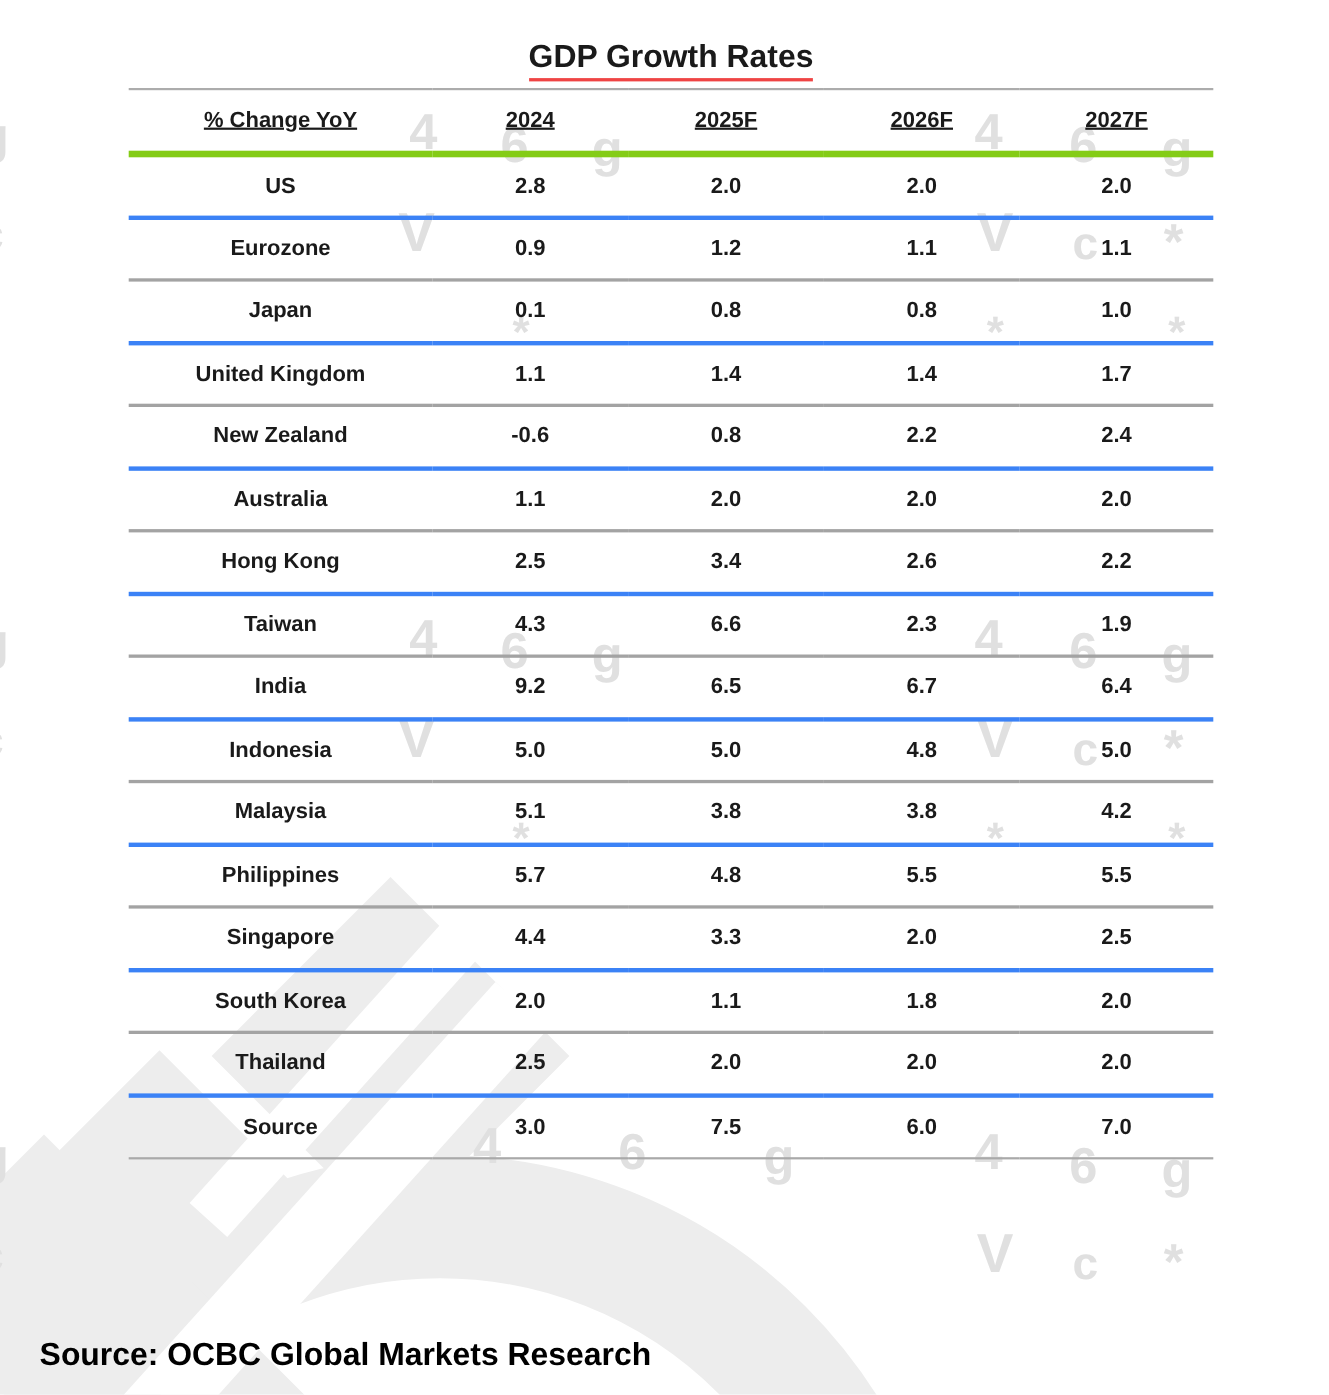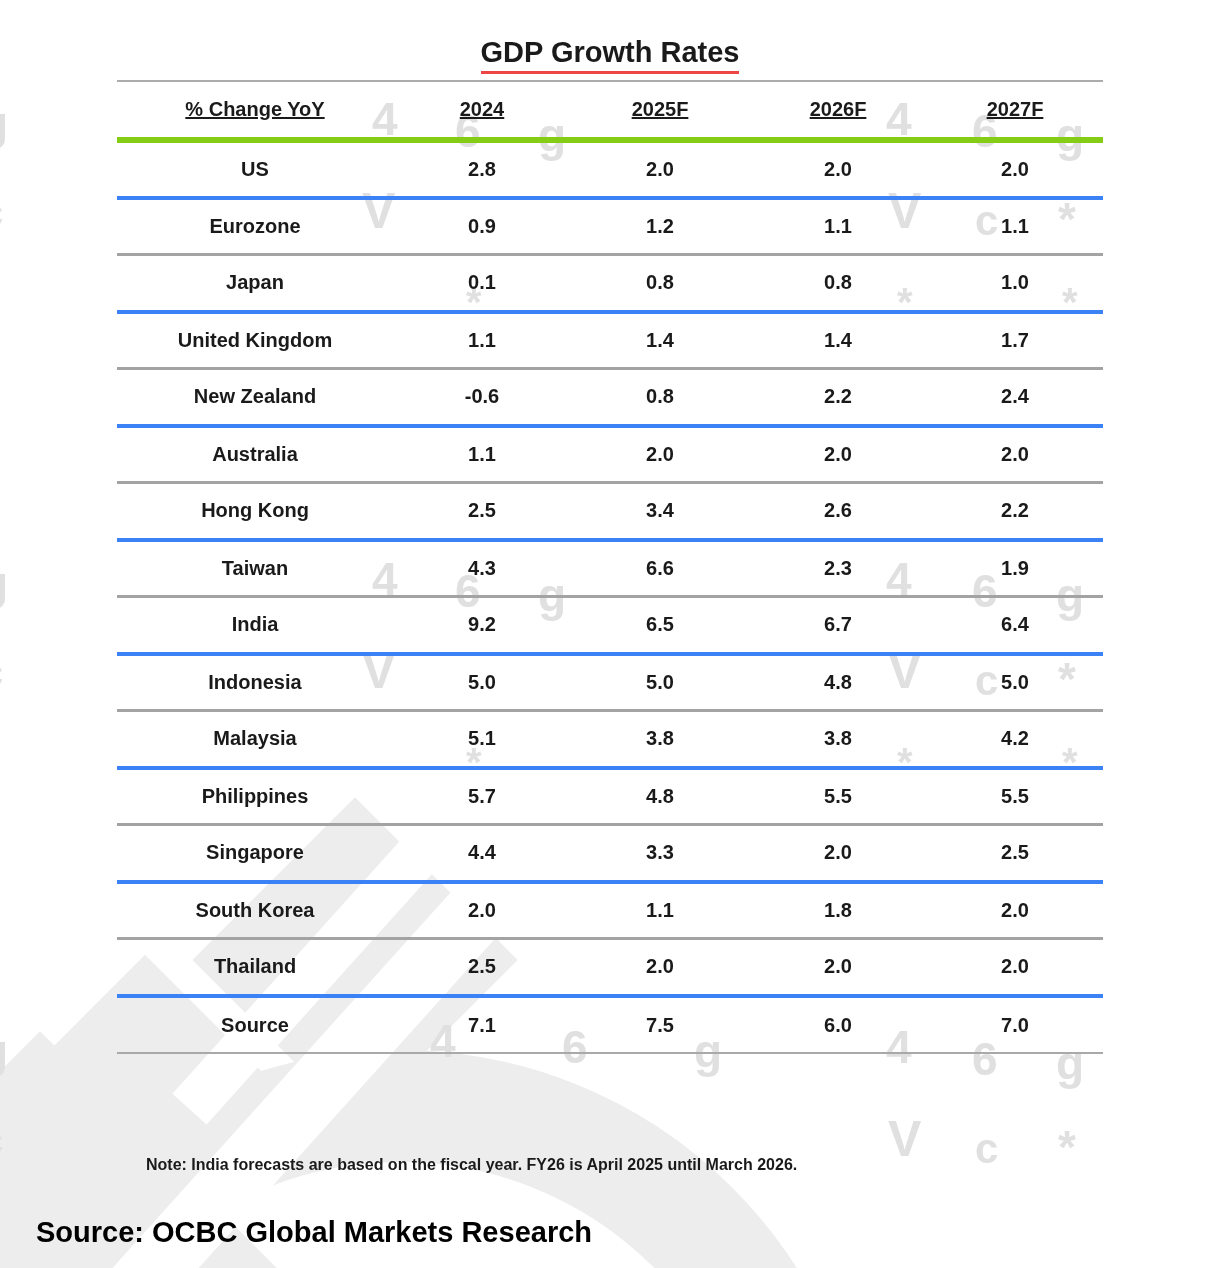--- a/index.html
+++ b/index.html
@@ -283,7 +283,7 @@
           </tr>
           <tr>
             <td>Source</td>
-            <td>7.1</td>
+            <td>3.0</td>
             <td>7.5</td>
             <td>6.0</td>
             <td>7.0</td>

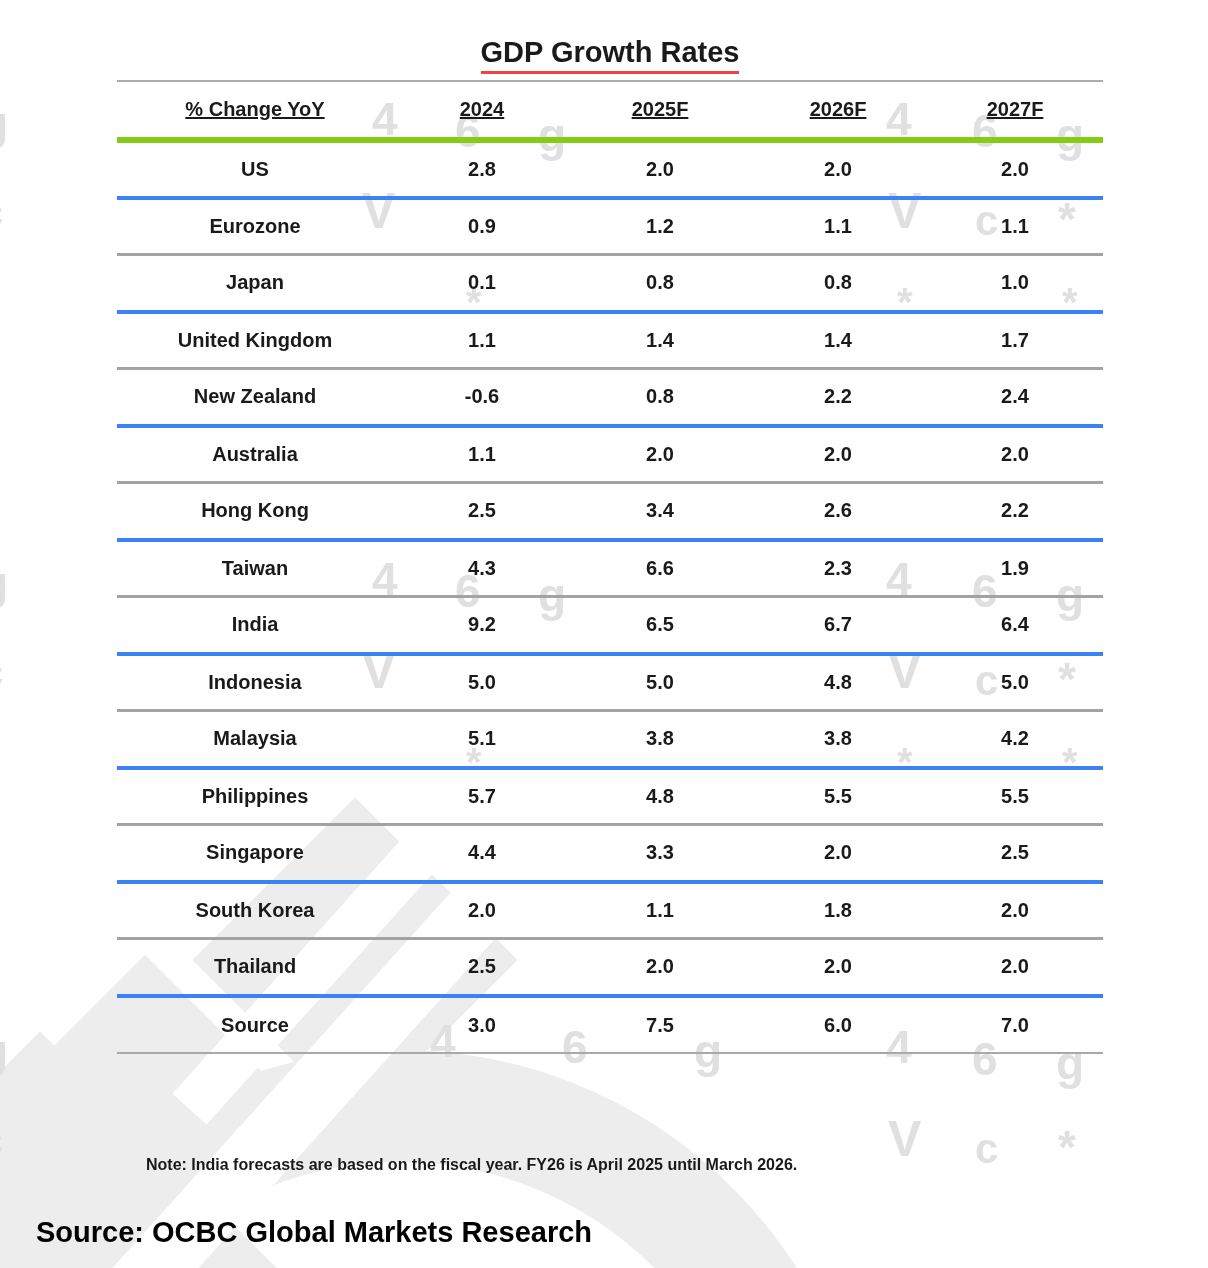--- a/index.html
+++ b/index.html
@@ -291,7 +291,6 @@
         </tbody>
     </table>
 
-    <div class="note">Note: India forecasts are based on the fiscal year. FY26 is April 2025 until March 2026.</div>
     <div class="source">Source: OCBC Global Markets Research</div>
 
   </div>

